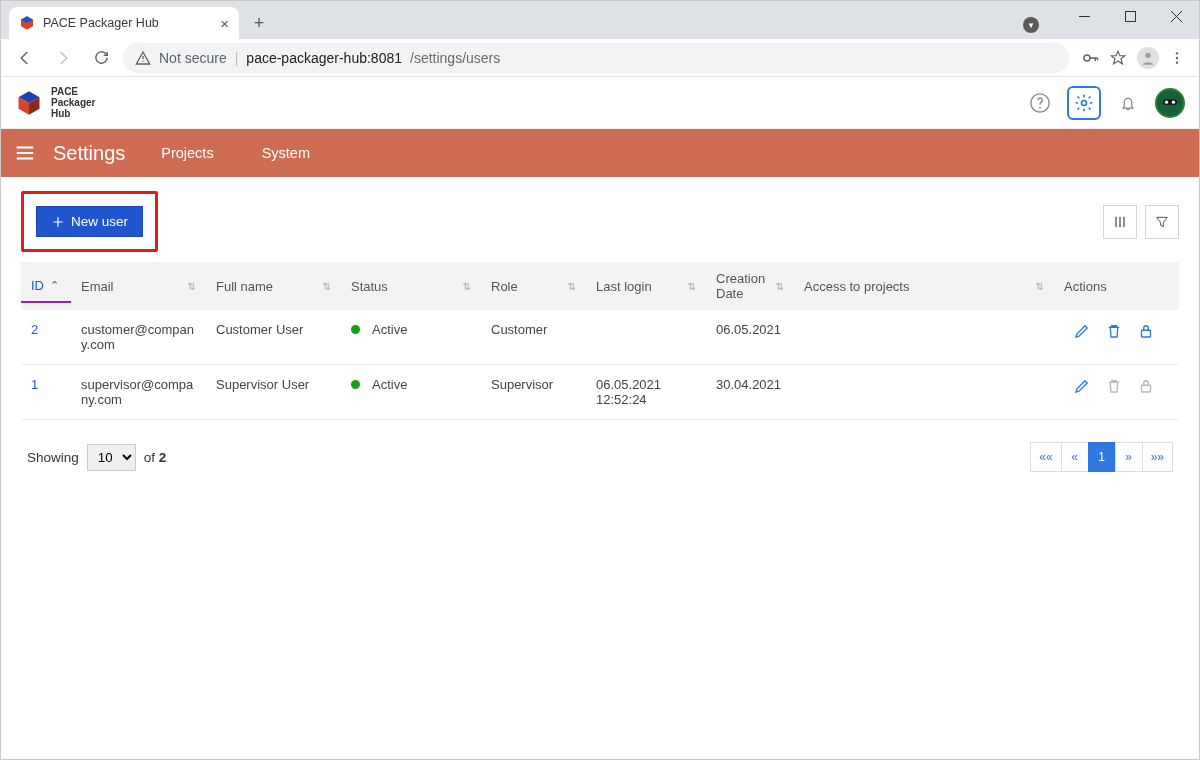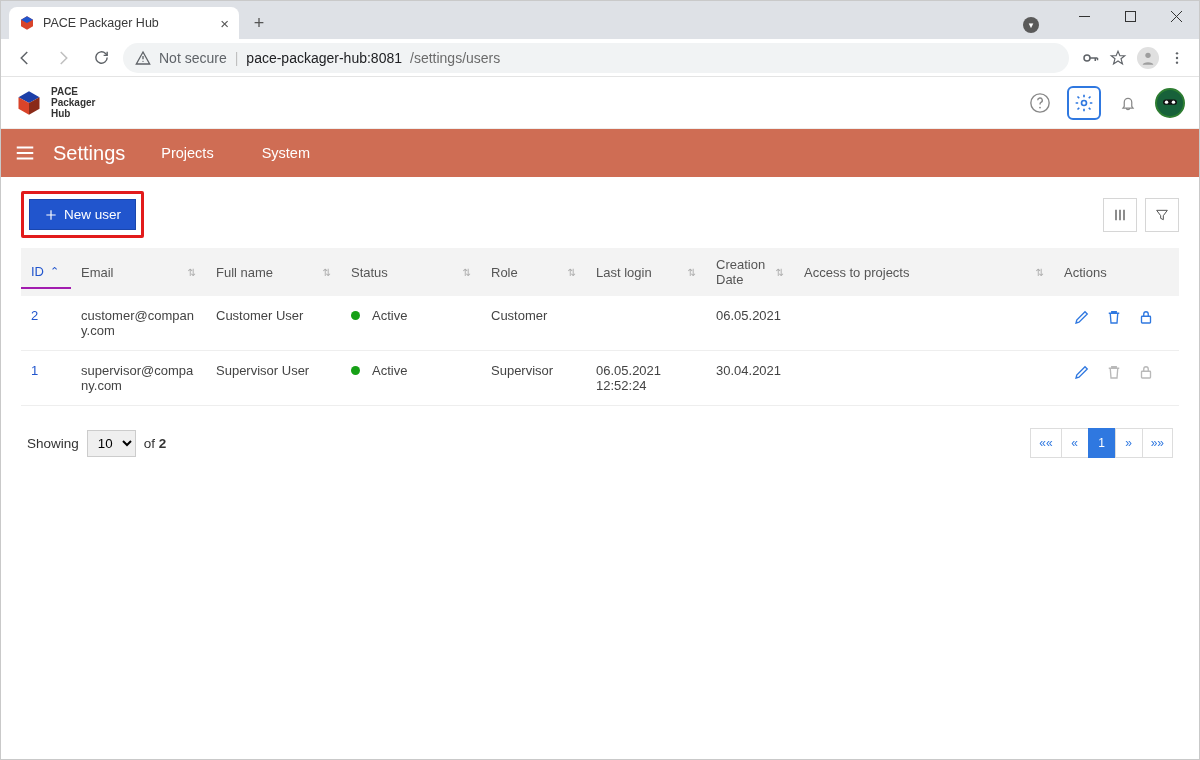--- a/index.html
+++ b/index.html
@@ -50,7 +50,7 @@
 
   
   .toolbar{ padding: 14px 20px 10px 20px; display:flex; align-items:center;}
-  .new-user-wrap{ border:3px solid #e21b1b; padding:5px; border-radius:2px;}
+  .new-user-wrap{ border:3px solid #e21b1b; padding:12px; border-radius:2px;}
   .btn-primary{ background:#2155cd; border:1px solid #1a46ad; color:#fff; padding:7px 14px; display:flex; align-items:center; gap:6px; font-size:13.5px; cursor:pointer;}
   .toolbar-right{ margin-left:auto; display:flex; gap:8px;}
   .sq-btn{ width:34px; height:34px; border:1px solid #d6d6d6; display:flex; align-items:center; justify-content:center; color:#555; background:#fff; cursor:pointer;}

